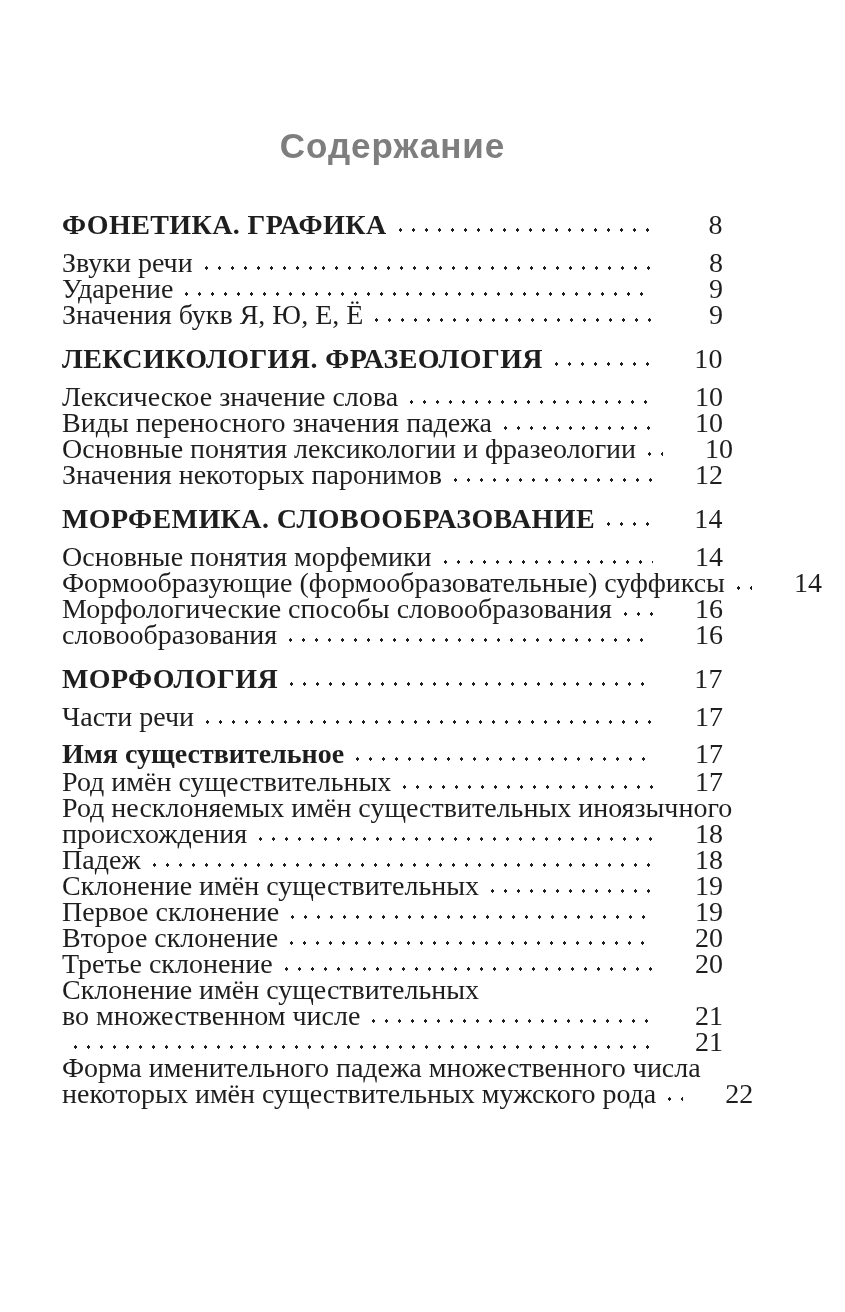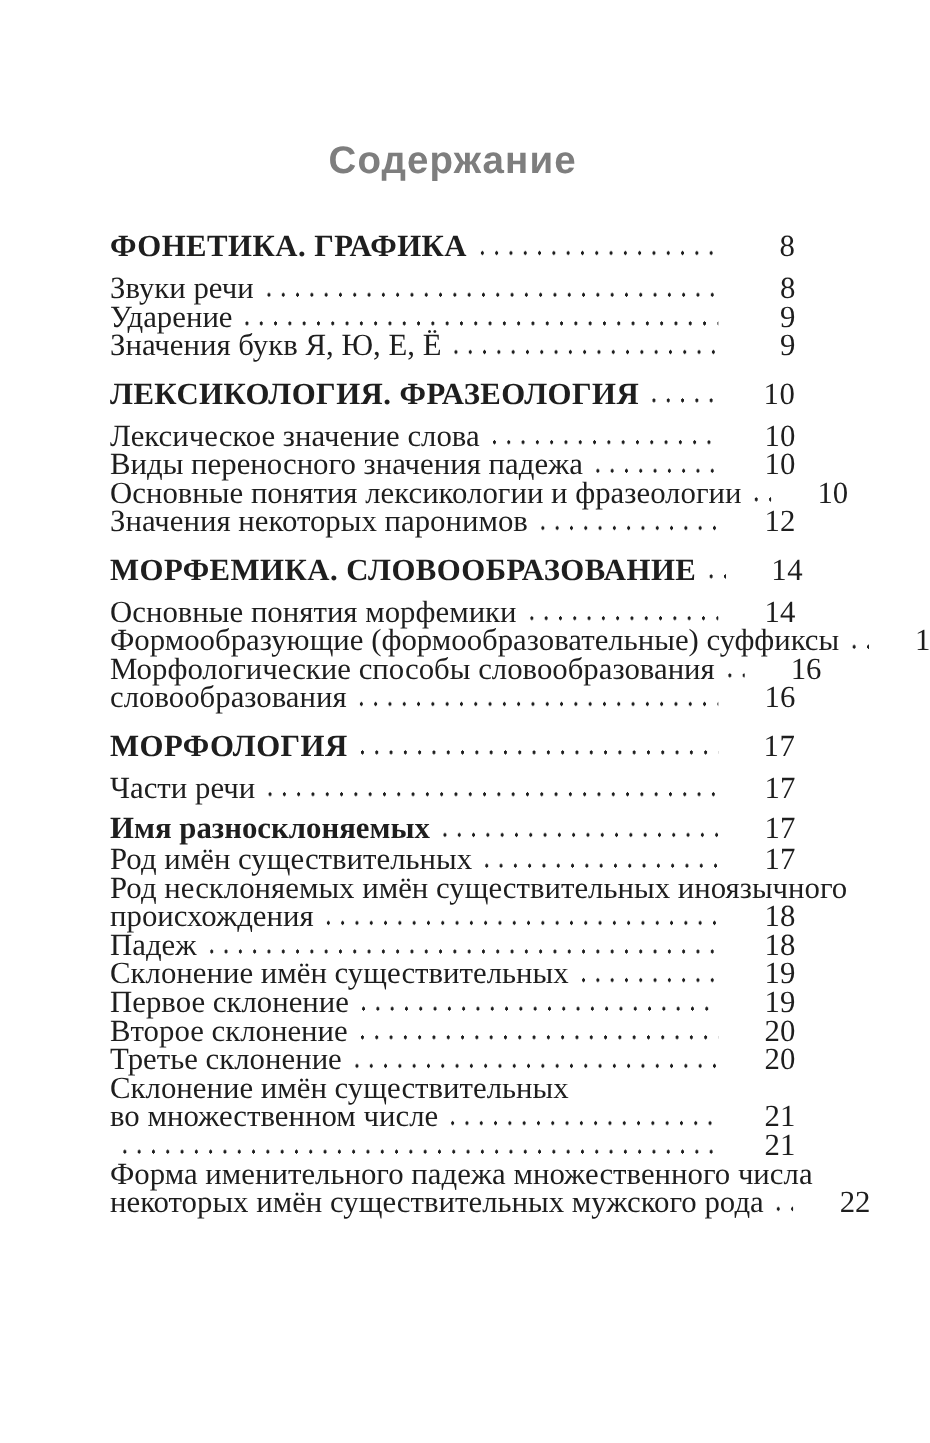--- a/index.html
+++ b/index.html
@@ -18,7 +18,7 @@
   .page {
     width: 845px;
     height: 1312px;
-    padding: 126px 122px 0 100px;
+    padding: 126px 122px 0 62px;
   }
   .doc-title {
     font-family: "Liberation Sans", "DejaVu Sans", sans-serif;

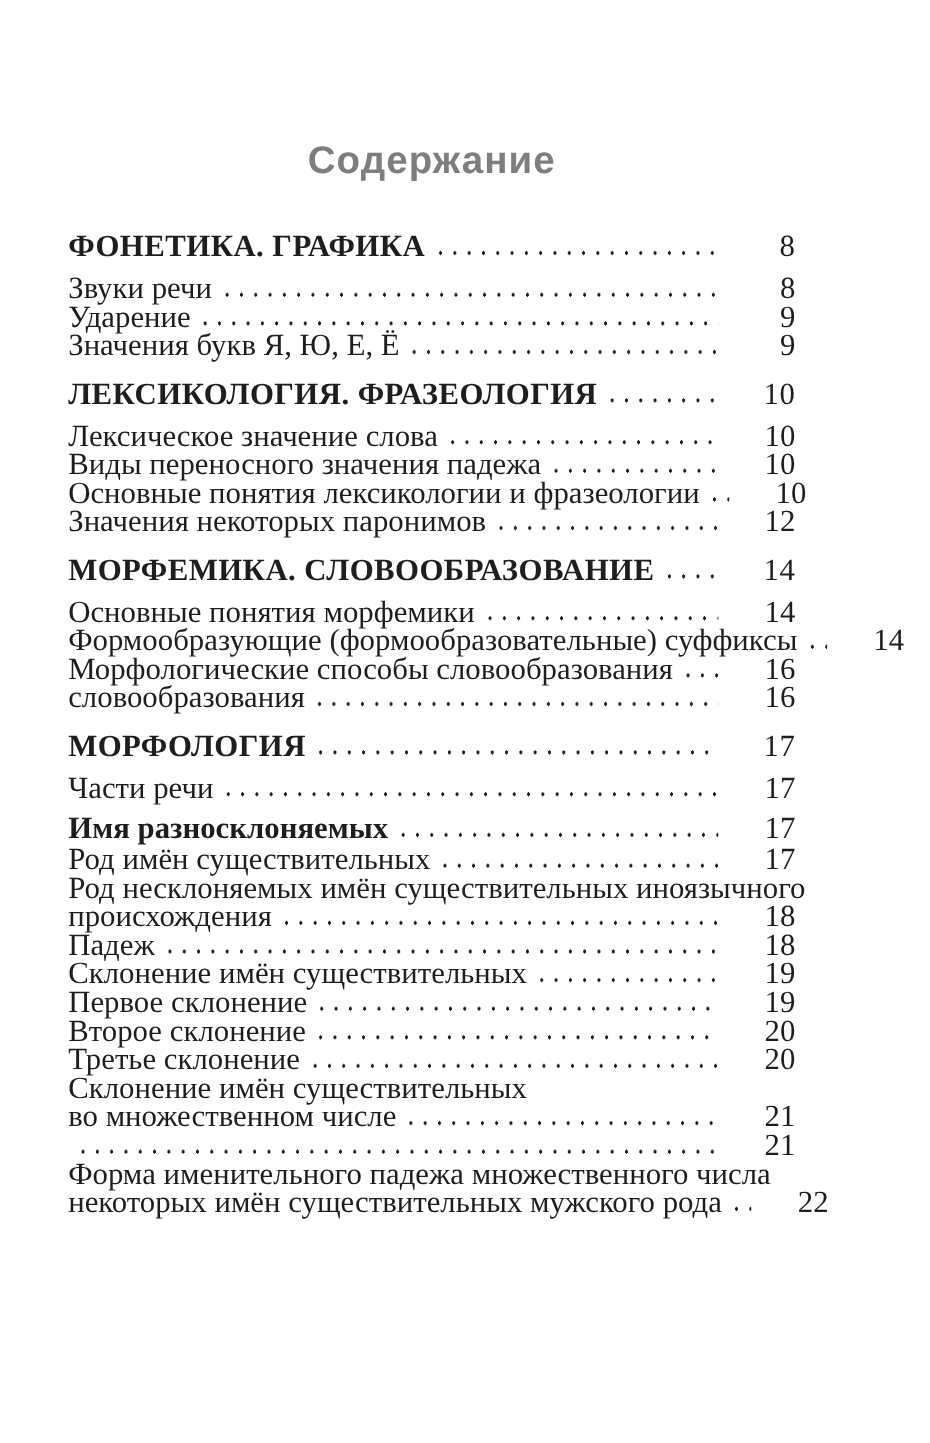--- a/index.html
+++ b/index.html
@@ -229,7 +229,7 @@
   <div class="entry subsection">
 
     <div class="row">
-      <span class="label">Имя разносклоняемых</span>
+      <span class="label">Имя существительное</span>
       <span class="dots"></span>
       <span class="page-num">17</span>
     </div>

